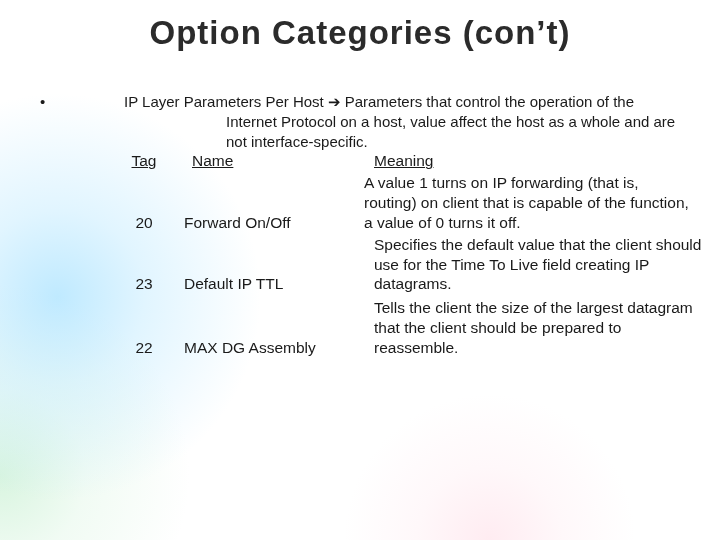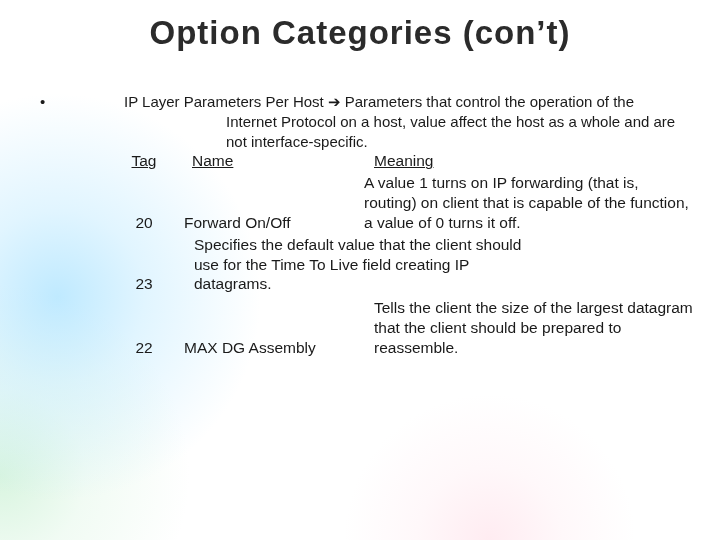--- a/index.html
+++ b/index.html
@@ -97,6 +97,7 @@
 
     <div class="row" style="margin-top:0;">
       <div class="col-tag">23</div>
+      <div class="col-name">Default IP TTL</div>
       <div class="col-mean col-mean-shift" style="padding-left:10px;">Specifies the default value that the client should use for the Time To Live field creating IP datagrams.</div>
     </div>
 

